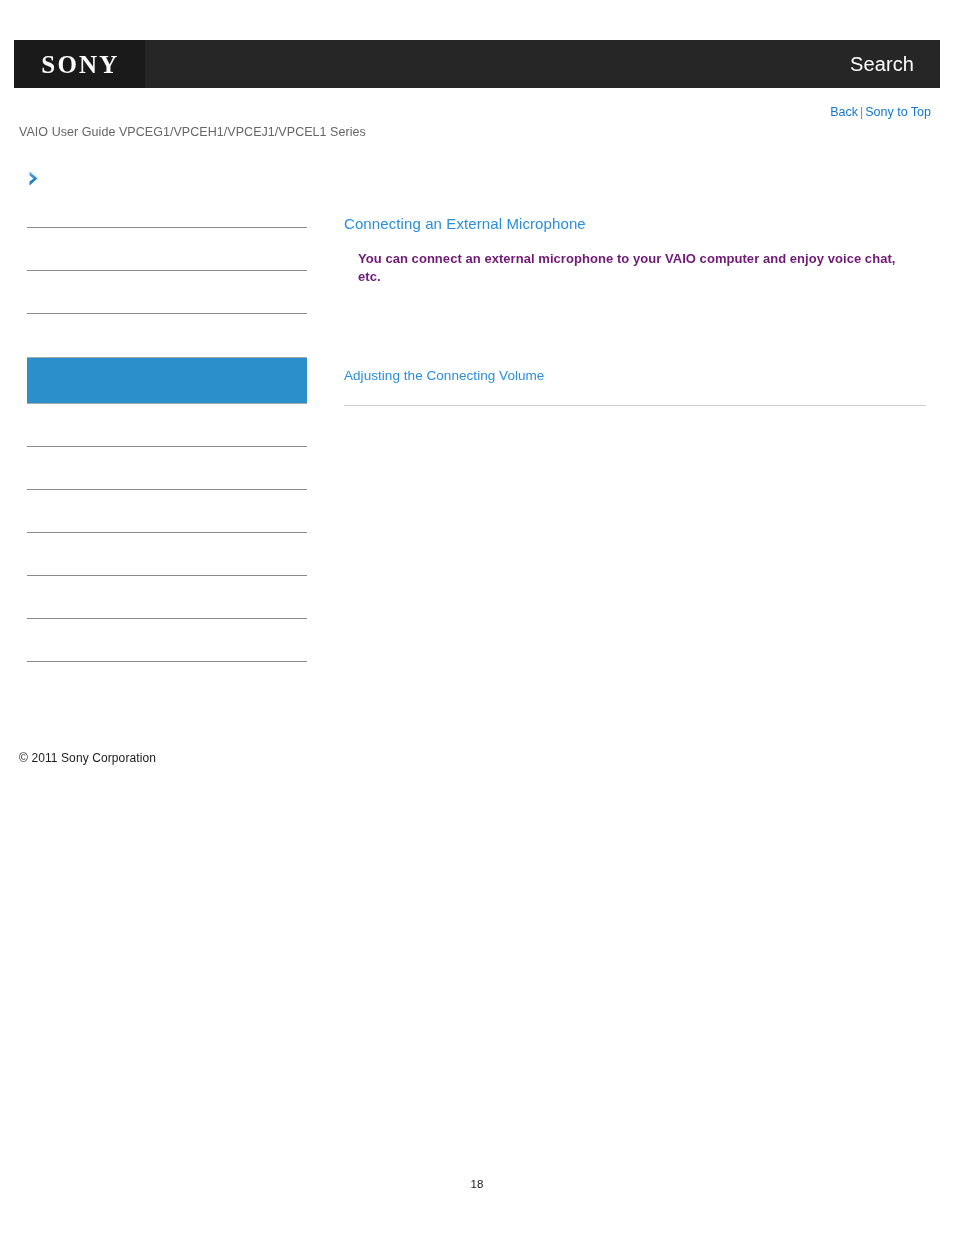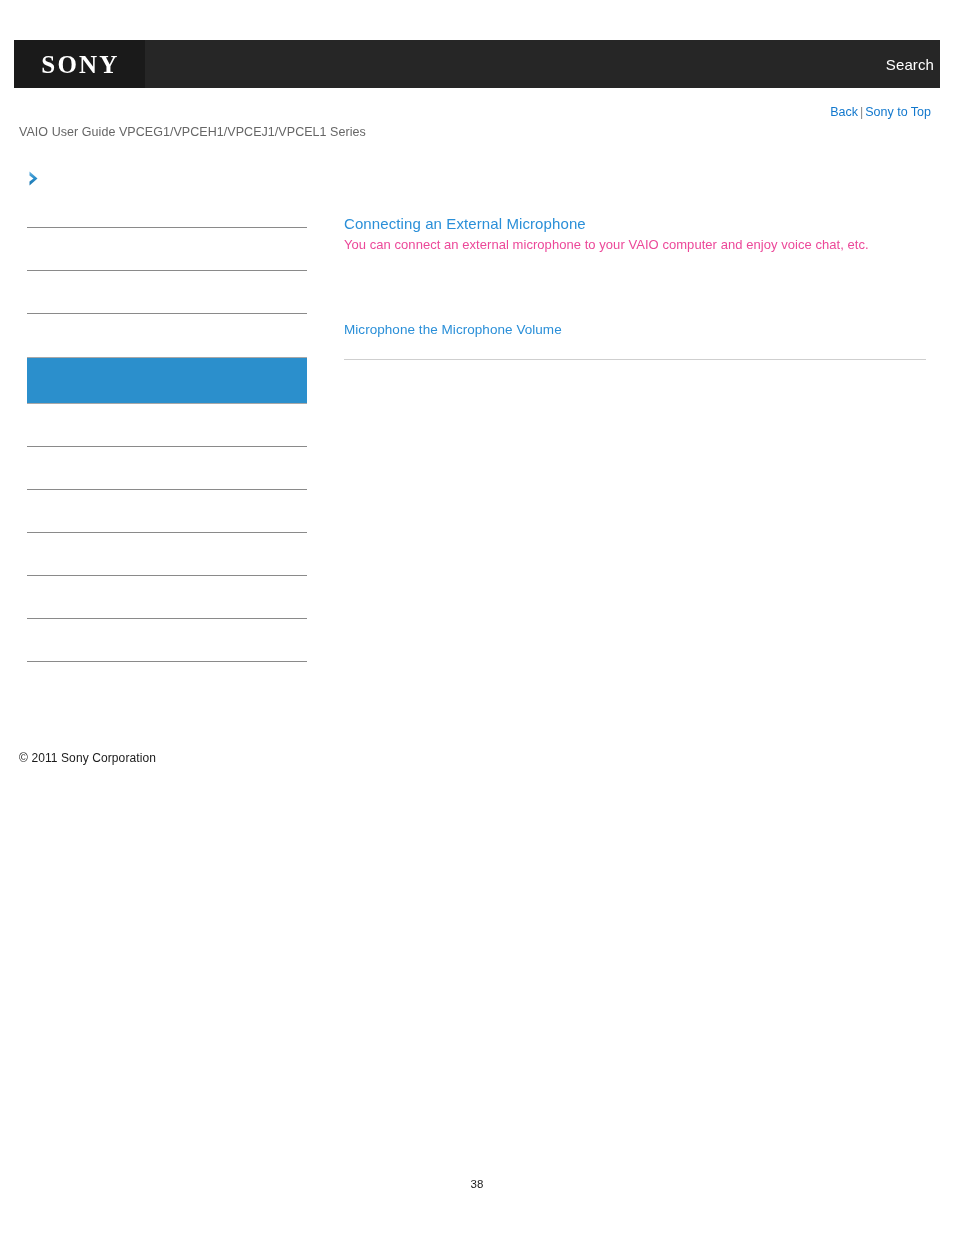--- a/index.html
+++ b/index.html
@@ -53,8 +53,8 @@
   }
   .search-link {
     color: #ffffff;
-    font-size: 15px;
-    padding-right: 6px;
+    font-size: 20px;
+    padding-right: 26px;
     letter-spacing: 0.1px;
     text-decoration: none;
     cursor: pointer;

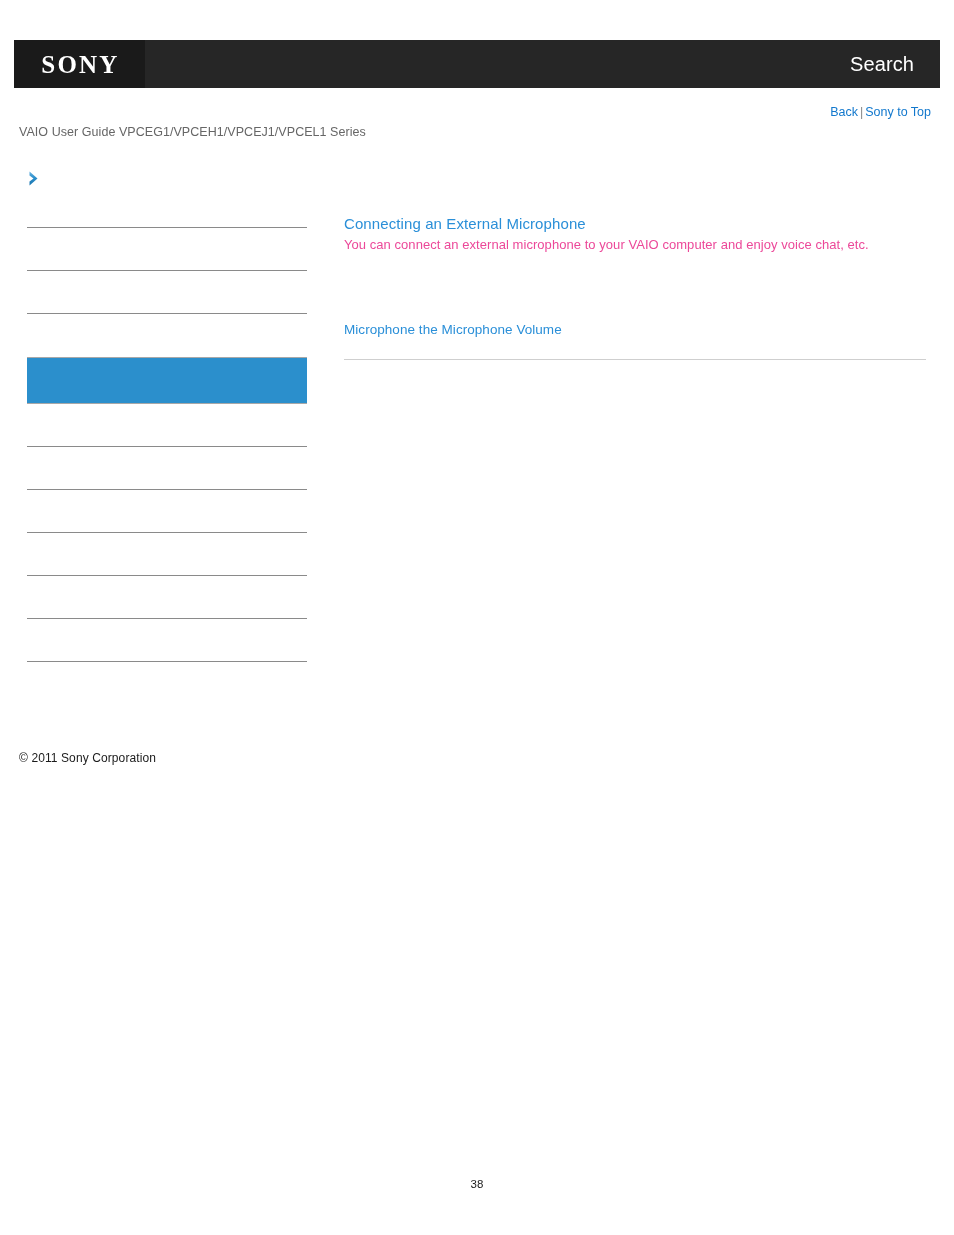--- a/index.html
+++ b/index.html
@@ -178,11 +178,12 @@
     letter-spacing: 0.1px;
   }
   .topic-desc {
-    color: #ec4899;
+    color: #701a75;
     font-size: 13px;
     line-height: 18px;
-    margin: 0;
+    margin: 14px;
     letter-spacing: 0.05px;
+    font-weight: bold;
   }
   .topic-gap {
     height: 66px;

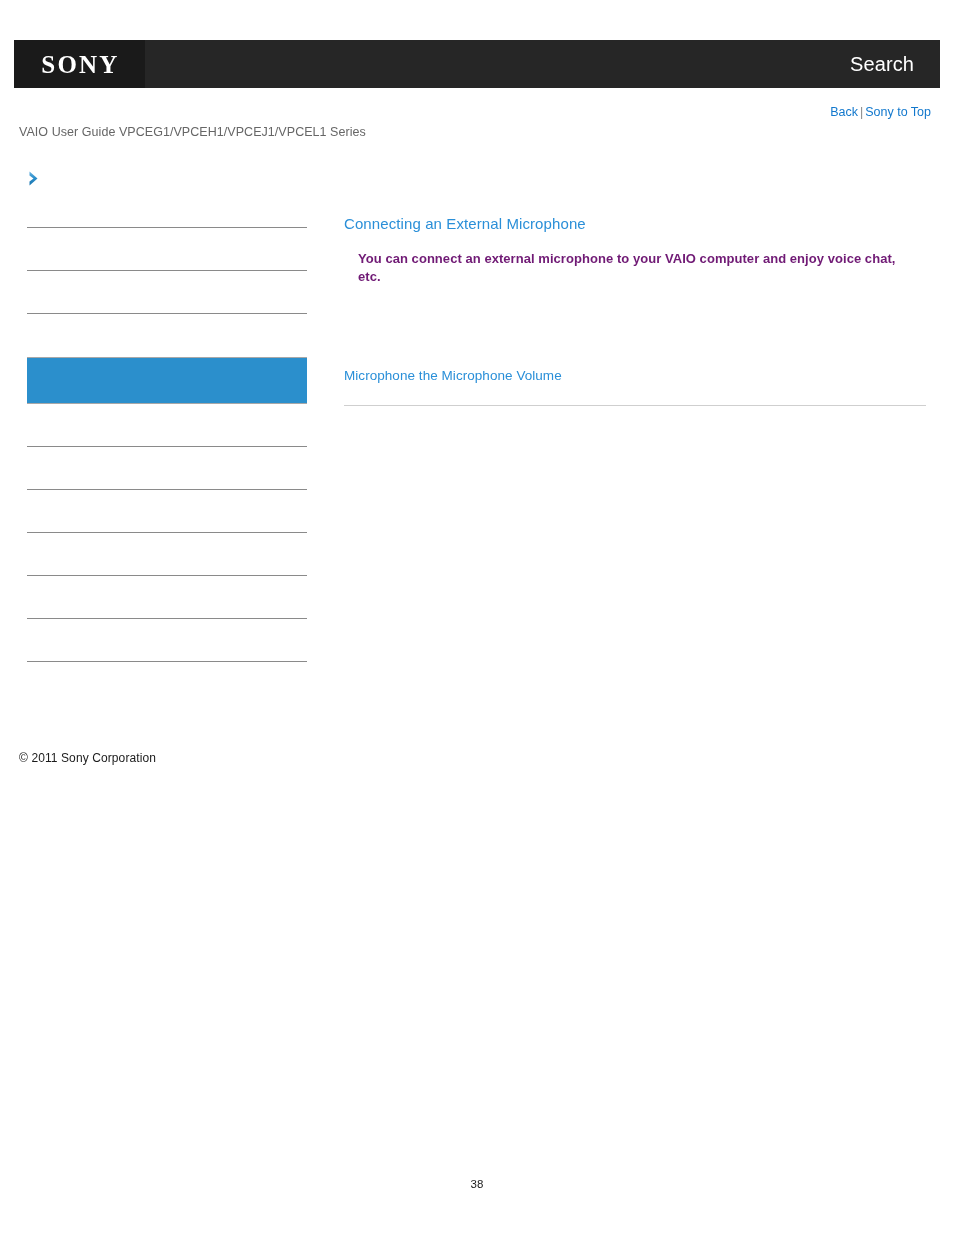--- a/index.html
+++ b/index.html
@@ -270,7 +270,7 @@
       <p class="topic-desc">You can connect an external microphone to your VAIO computer and enjoy voice chat, etc.</p>
     </div>
     <div class="topic-gap"></div>
-    <a class="topic-link" href="#">Microphone the Microphone Volume</a>
+    <a class="topic-link" href="#">Adjusting the Connecting Volume</a>
     <div class="content-rule"></div>
   </div>
 

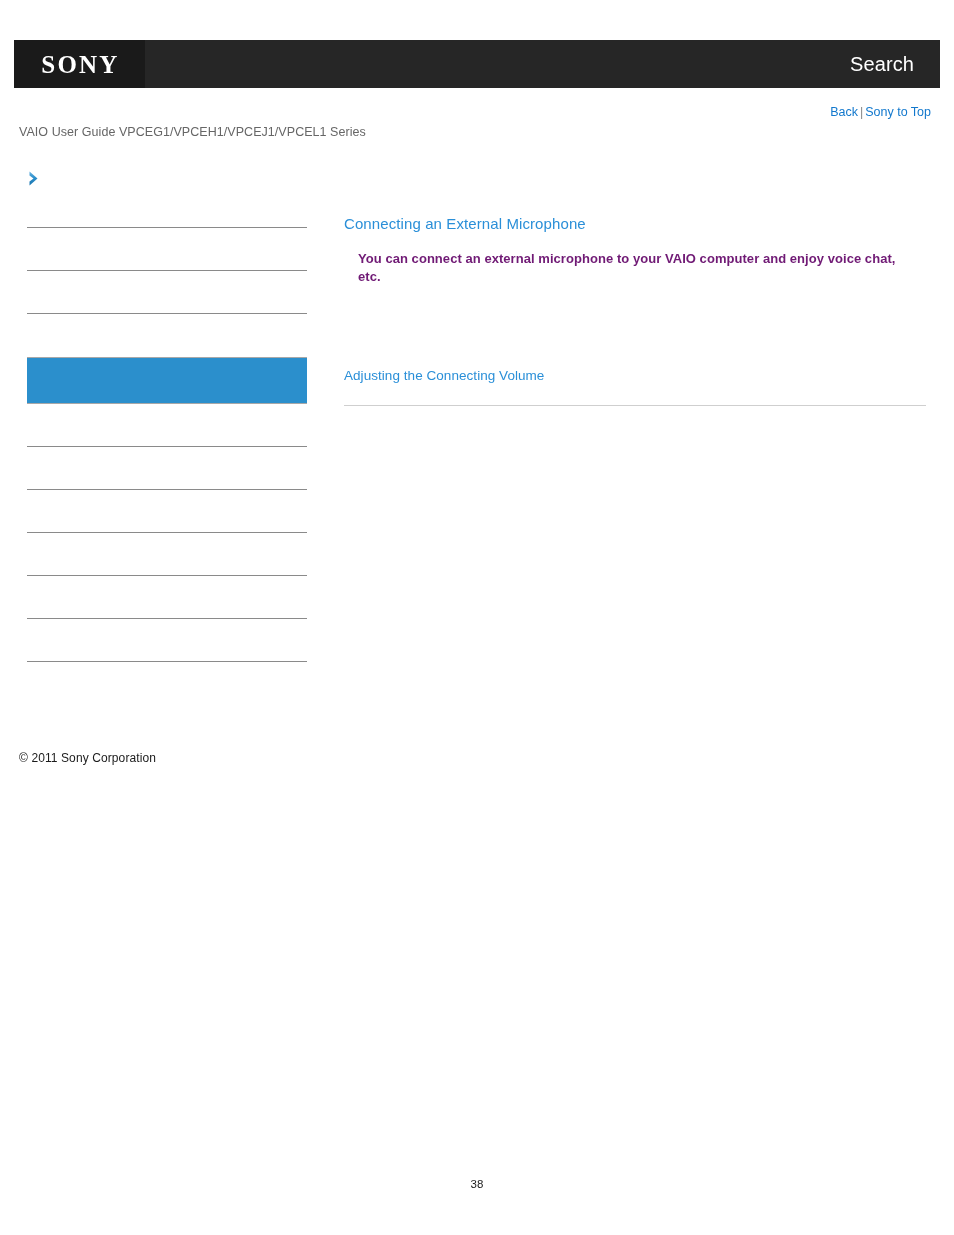--- a/index.html
+++ b/index.html
@@ -274,7 +274,7 @@
     <div class="content-rule"></div>
   </div>
 
-  <div class="page-number">38</div>
+  <div class="page-number">18</div>
 
 </div>
 

